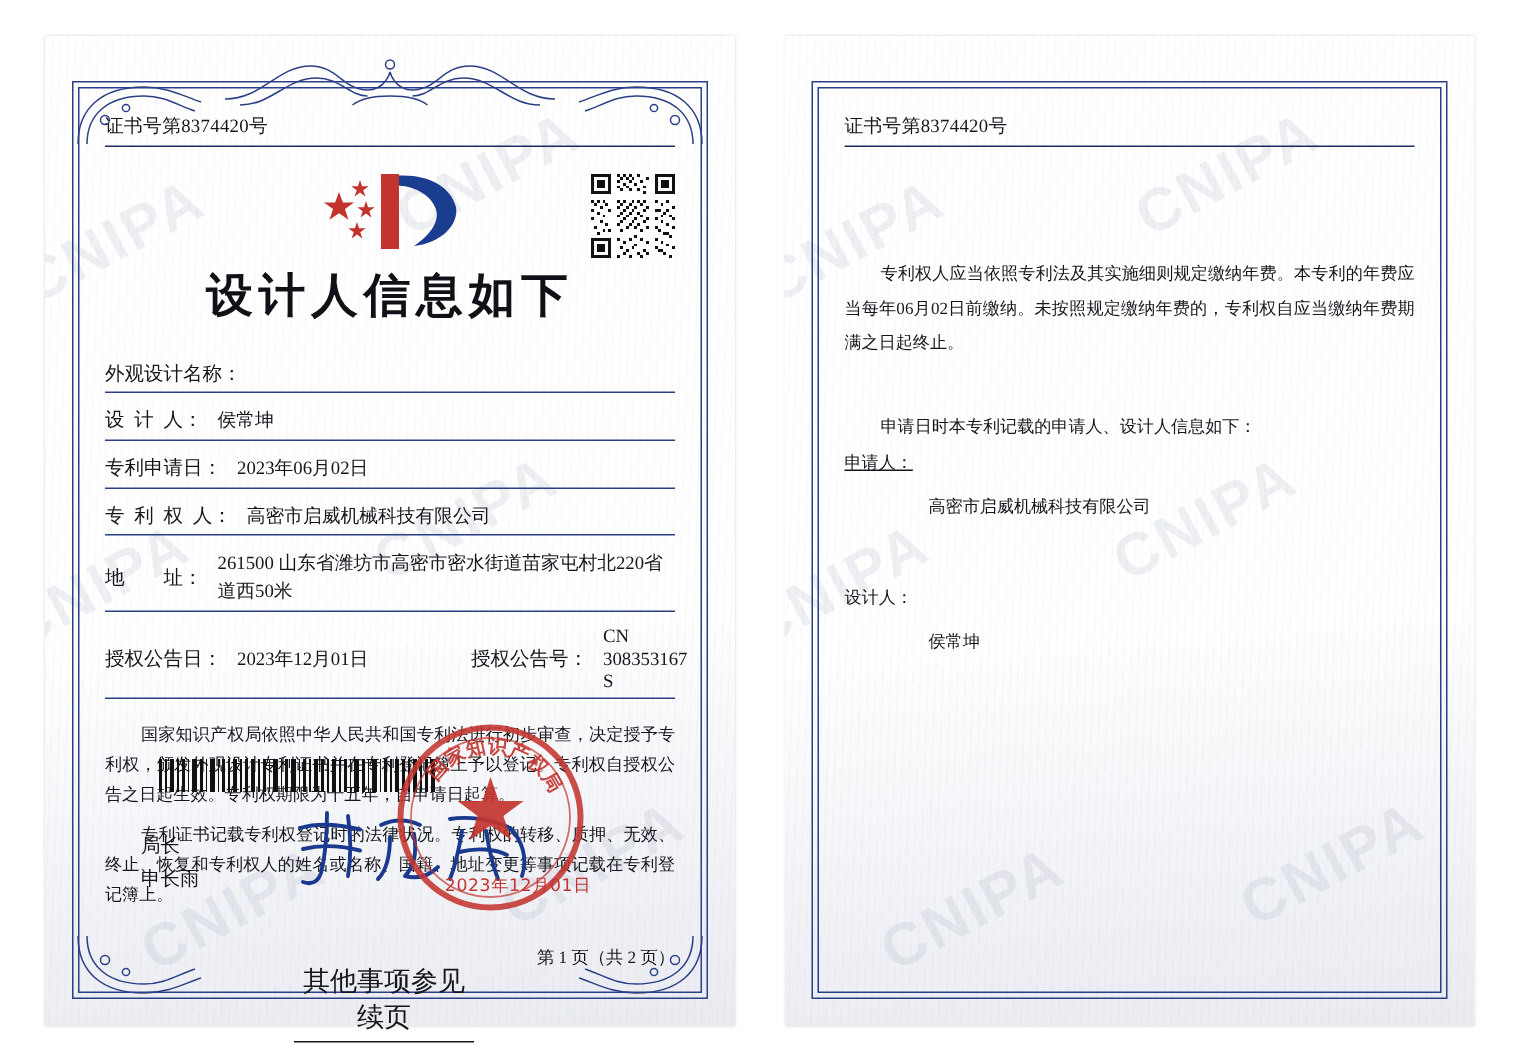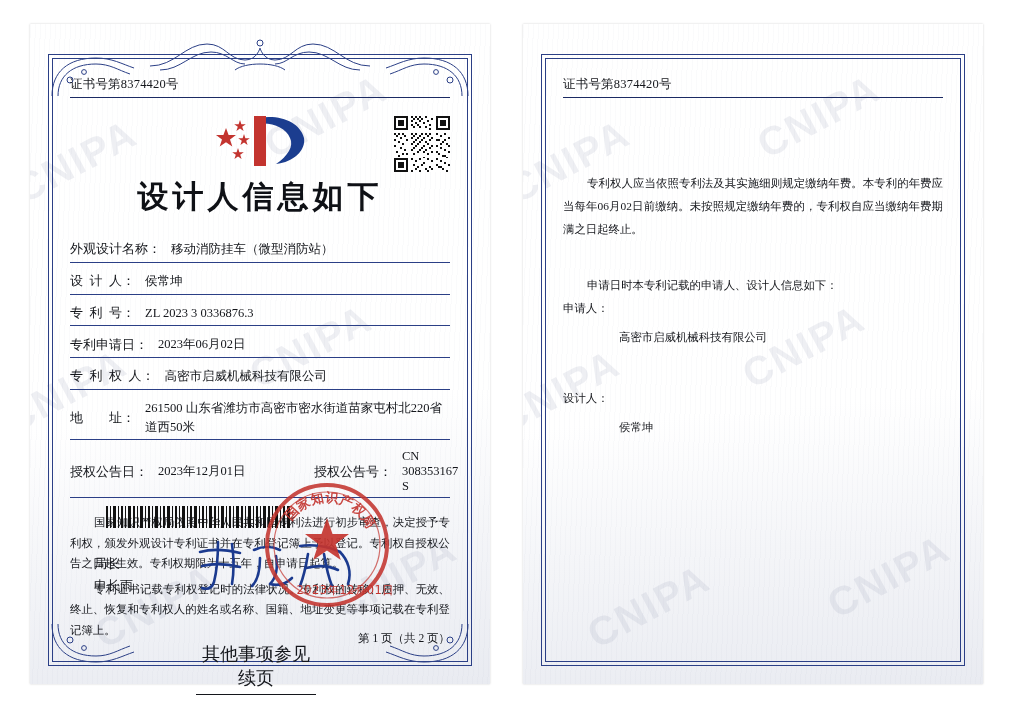--- a/index.html
+++ b/index.html
@@ -375,7 +375,6 @@
     <div class="fields">
       <div class="field-row">
         <span class="field-label">外观设计名称：</span>
-        <span class="field-value">移动消防挂车（微型消防站）</span>
       </div>
       <div class="field-row">
         <span class="field-label">设  计  人：</span>

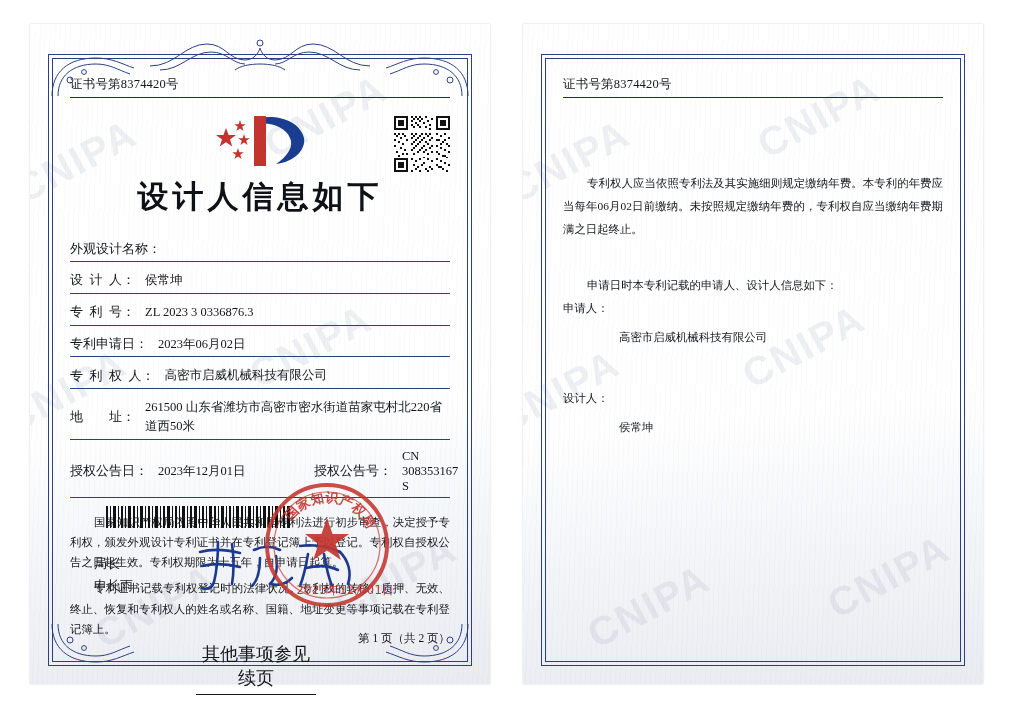--- a/index.html
+++ b/index.html
@@ -379,10 +379,6 @@
       <div class="field-row">
         <span class="field-label">设  计  人：</span>
         <span class="field-value">侯常坤</span>
-      </div>
-      <div class="field-row">
-        <span class="field-label">专  利  号：</span>
-        <span class="field-value">ZL 2023 3 0336876.3</span>
       </div>
       <div class="field-row">
         <span class="field-label">专利申请日：</span>

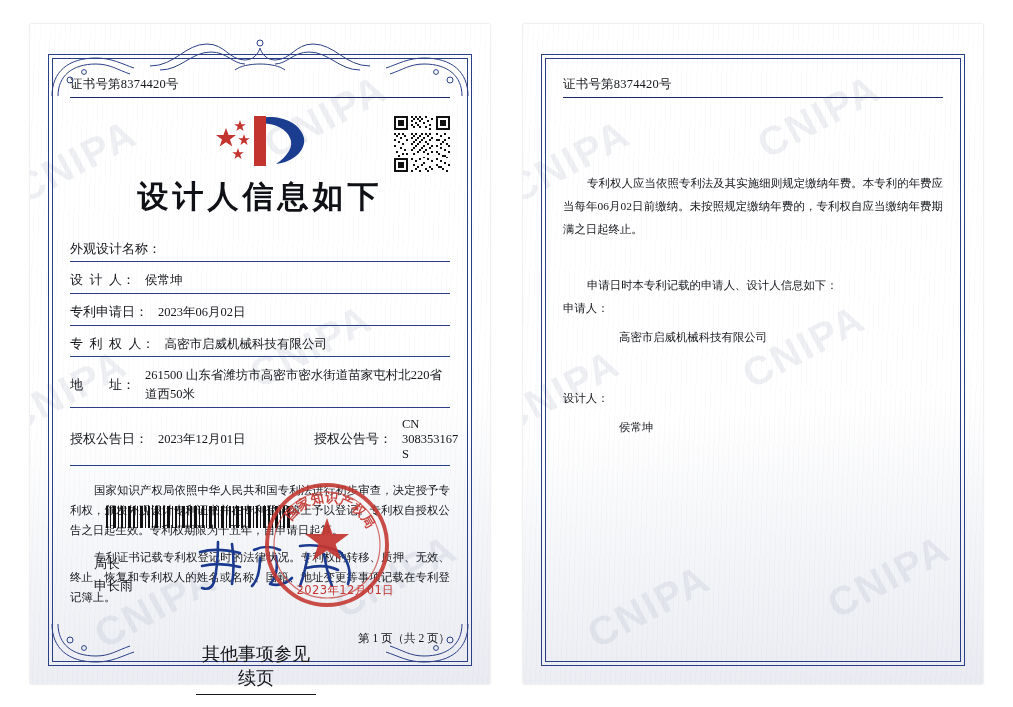--- a/index.html
+++ b/index.html
@@ -240,6 +240,7 @@
     font-size: 11.4px;
     color: #15171c;
     margin-top: 4px;
+    text-decoration: underline;
   }
   .r-val {
     font-size: 11.4px;

